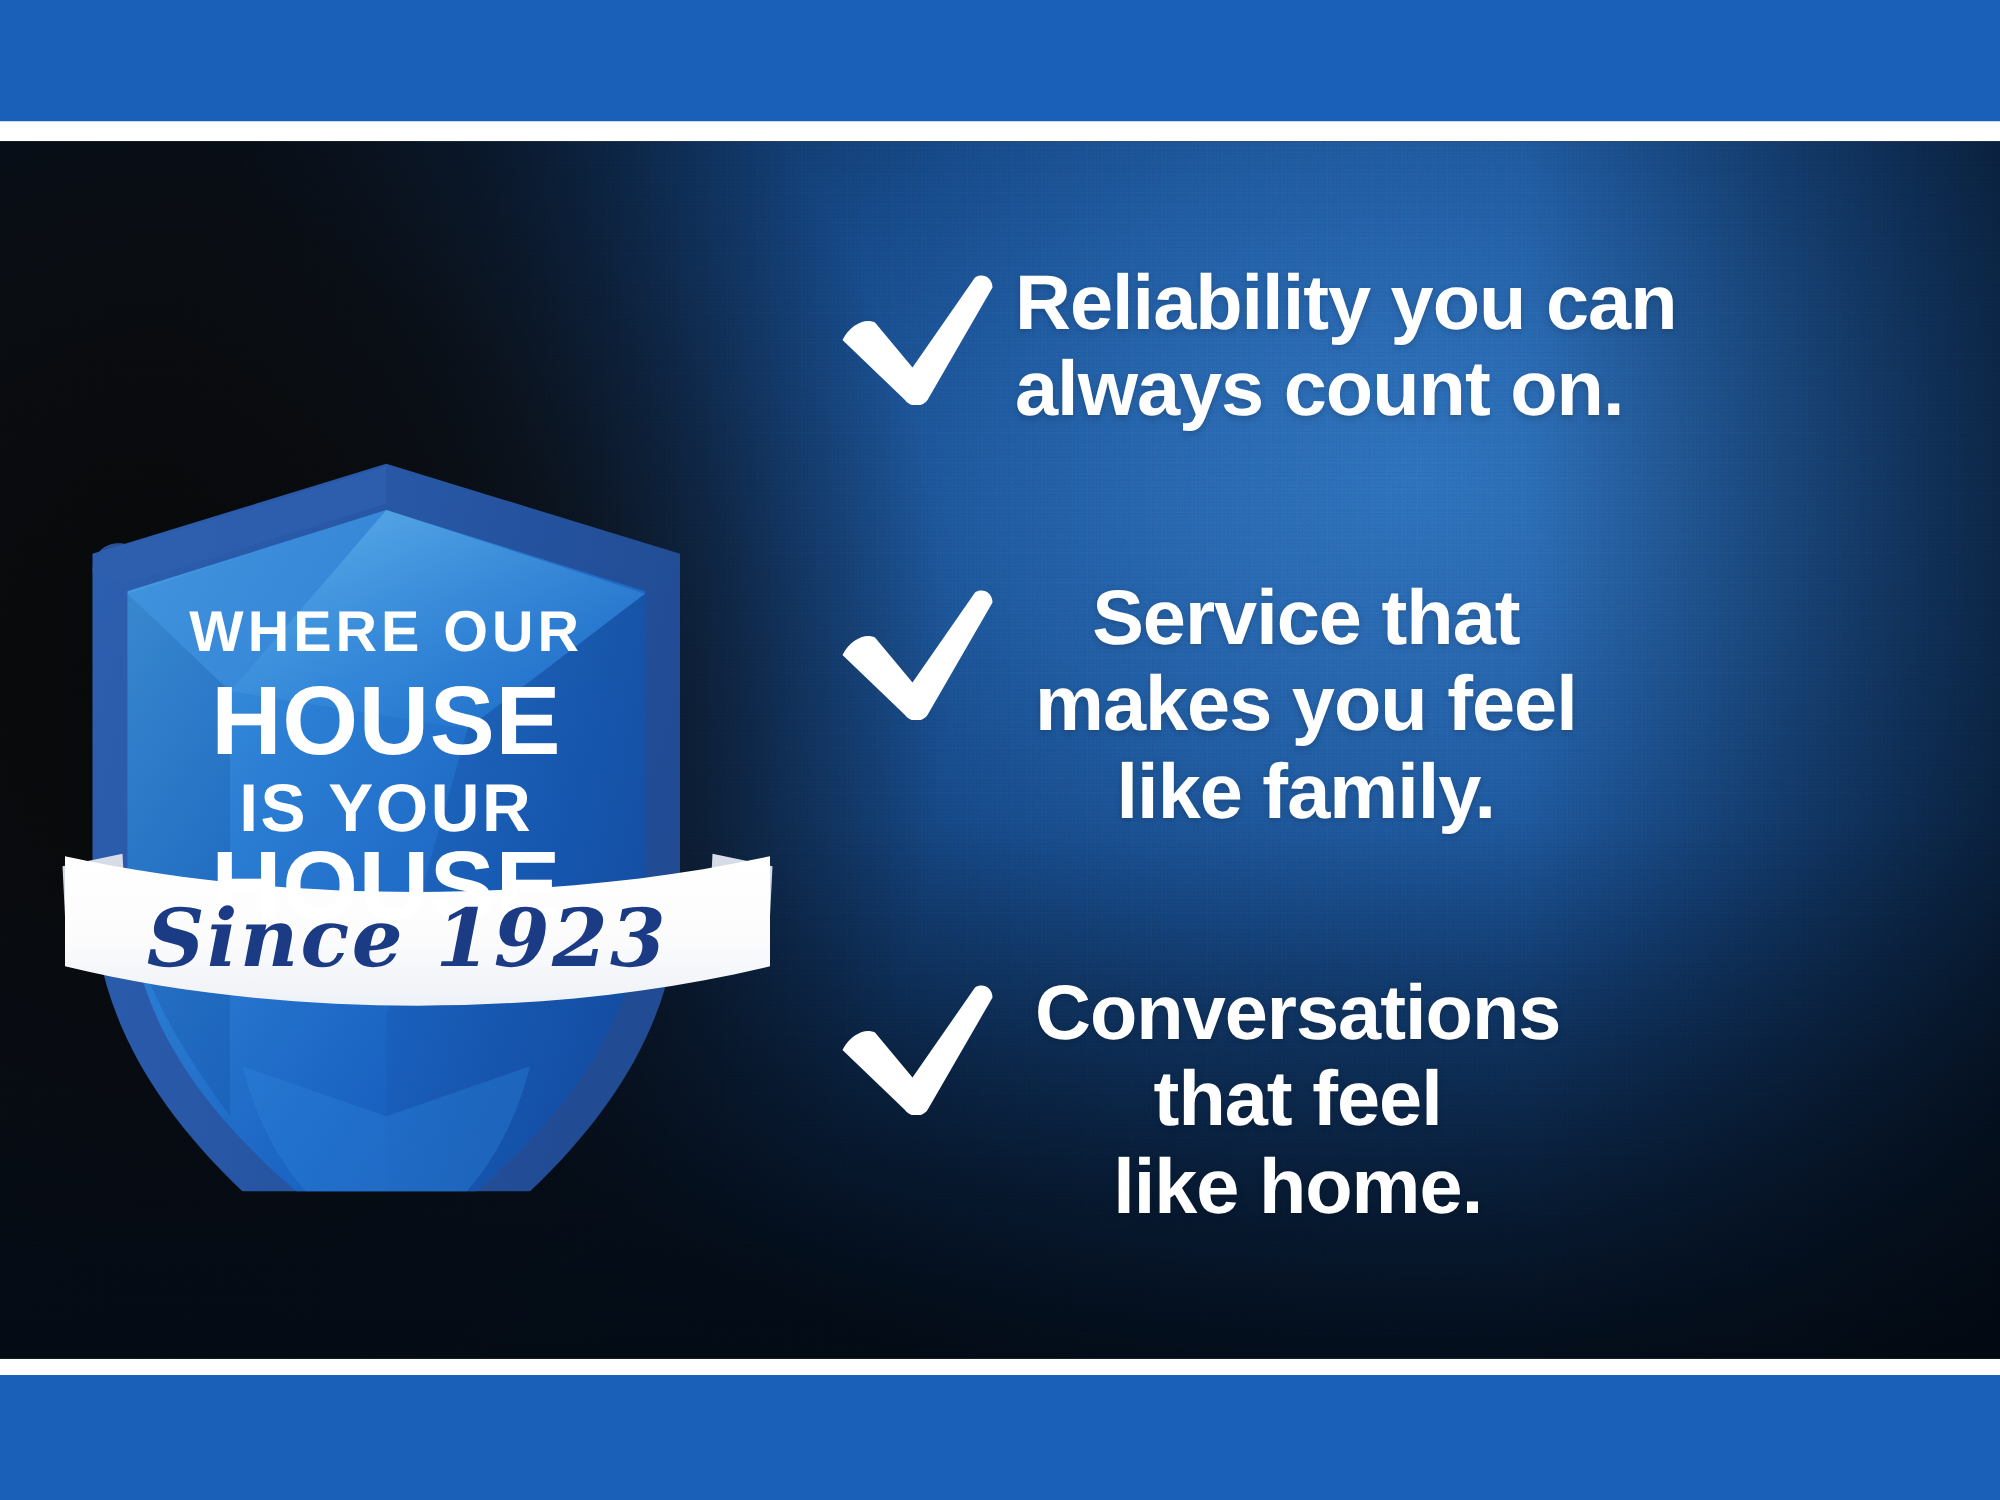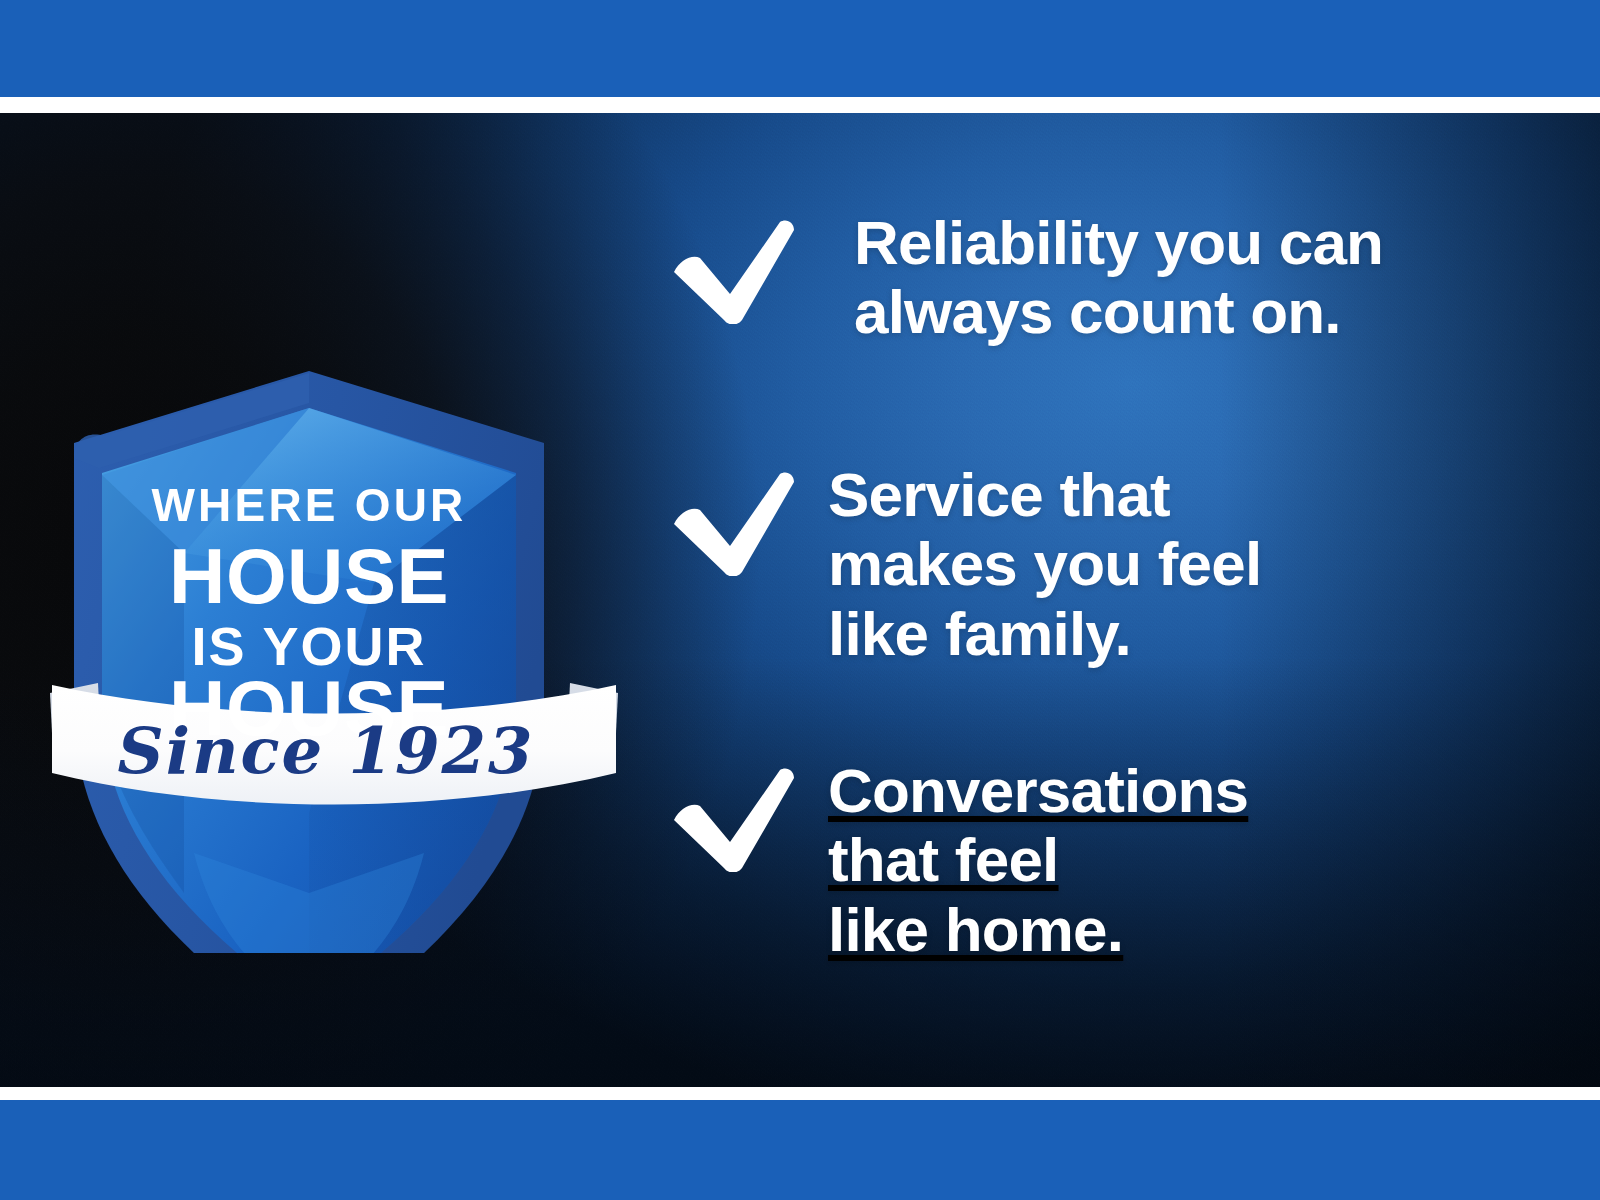--- a/index.html
+++ b/index.html
@@ -149,7 +149,7 @@
     display: flex;
     align-items: flex-start;
   }
-  #benefit-0 { top: 0px; gap: 42px; }
+  #benefit-0 { top: 0px; }
   #benefit-1 { top: 252px; }
   #benefit-2 { top: 548px; text-decoration: underline; }
 

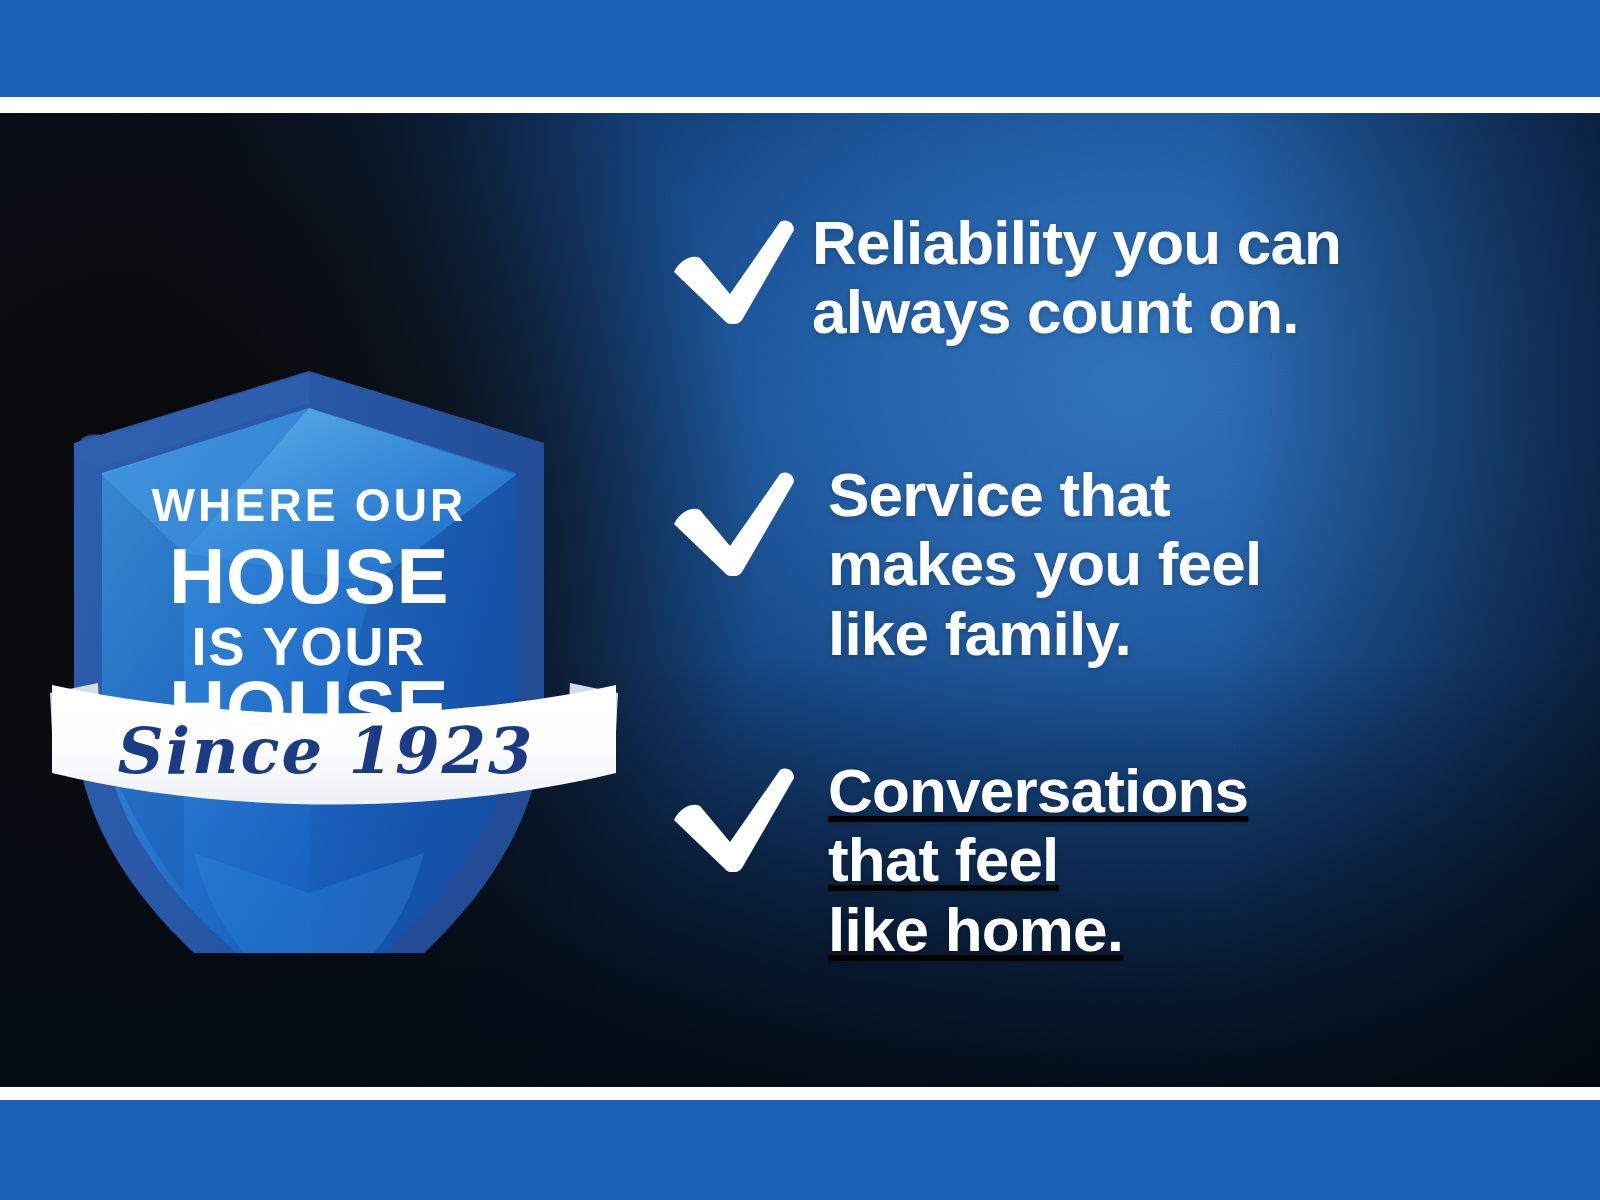--- a/index.html
+++ b/index.html
@@ -172,7 +172,7 @@
     text-shadow: 0 2px 6px rgba(0,0,0,0.18);
   }
   #benefit-1 .benefit-text,
-  #benefit-2 .benefit-text { padding-left: 16px; }
+  #benefit-2 .benefit-text { padding-left: 16px; text-align: center; }
 </style>
 </head>
 <body>

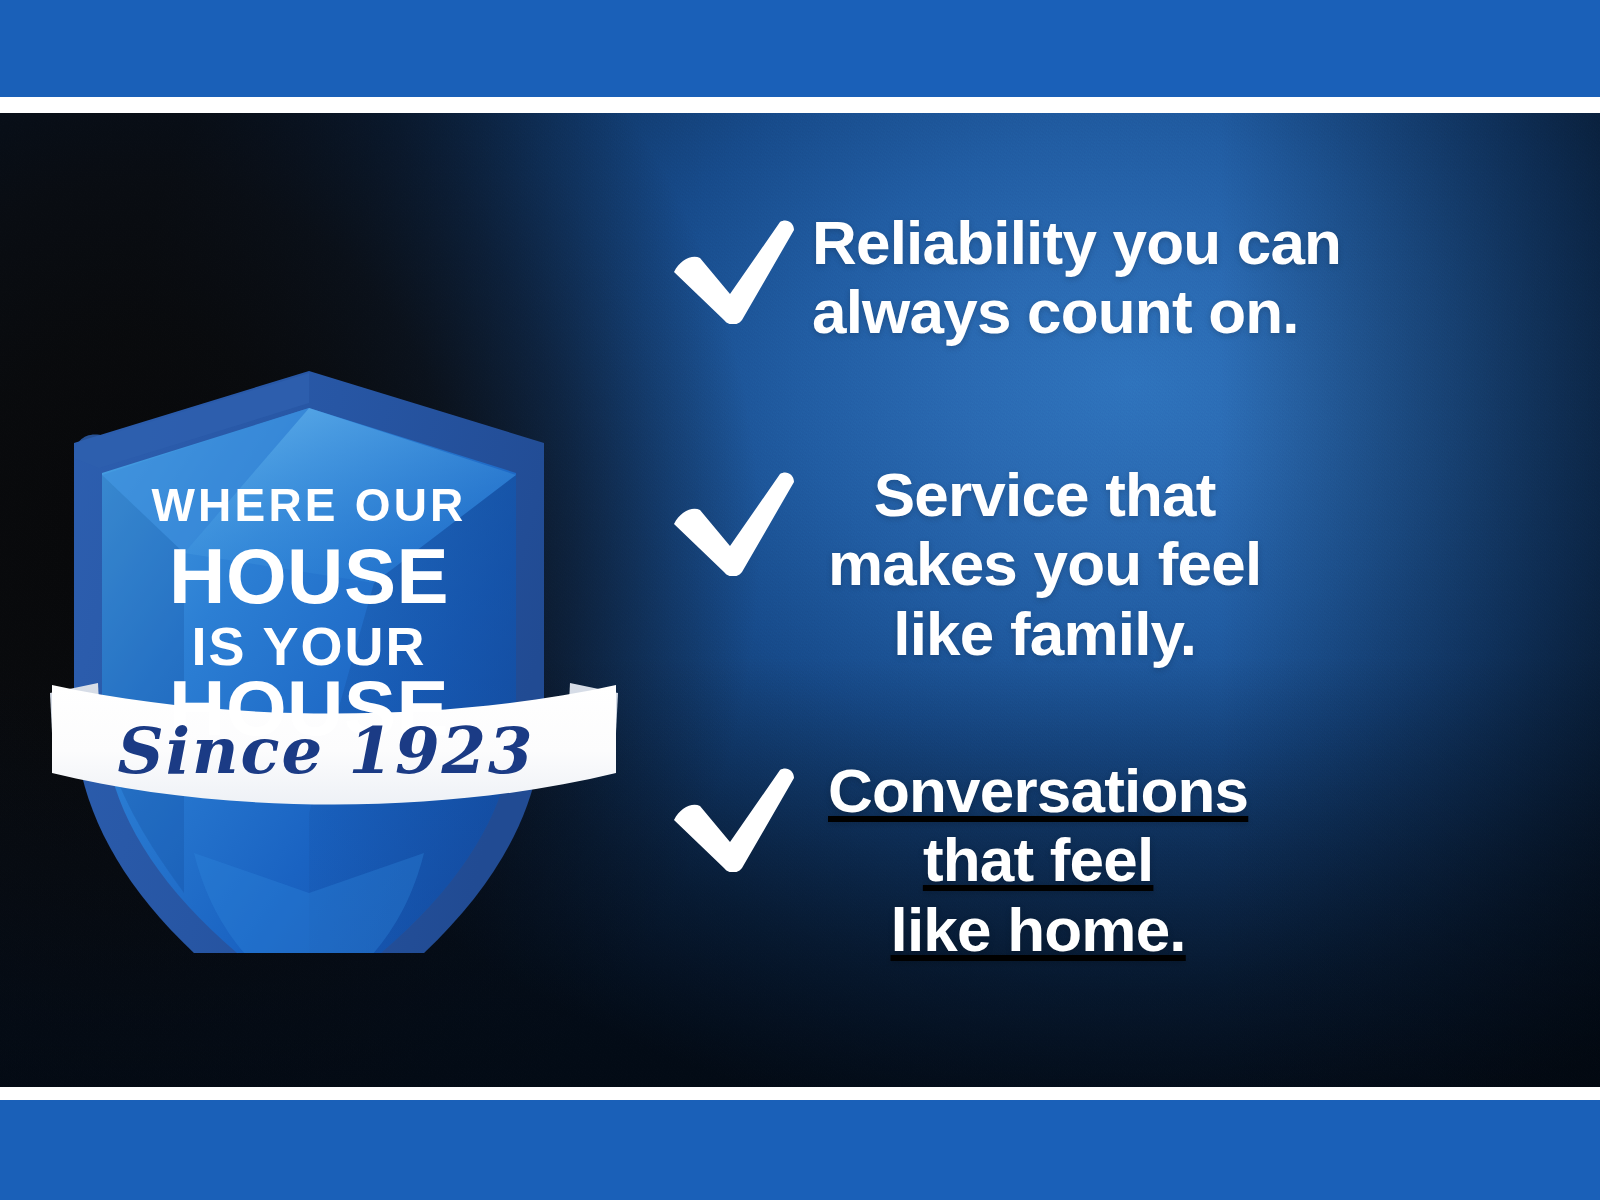--- a/index.html
+++ b/index.html
@@ -151,7 +151,7 @@
   }
   #benefit-0 { top: 0px; }
   #benefit-1 { top: 252px; }
-  #benefit-2 { top: 548px; text-decoration: underline; }
+  #benefit-2 { top: 568px; }
 
   .check-wrap {
     flex: 0 0 auto;

